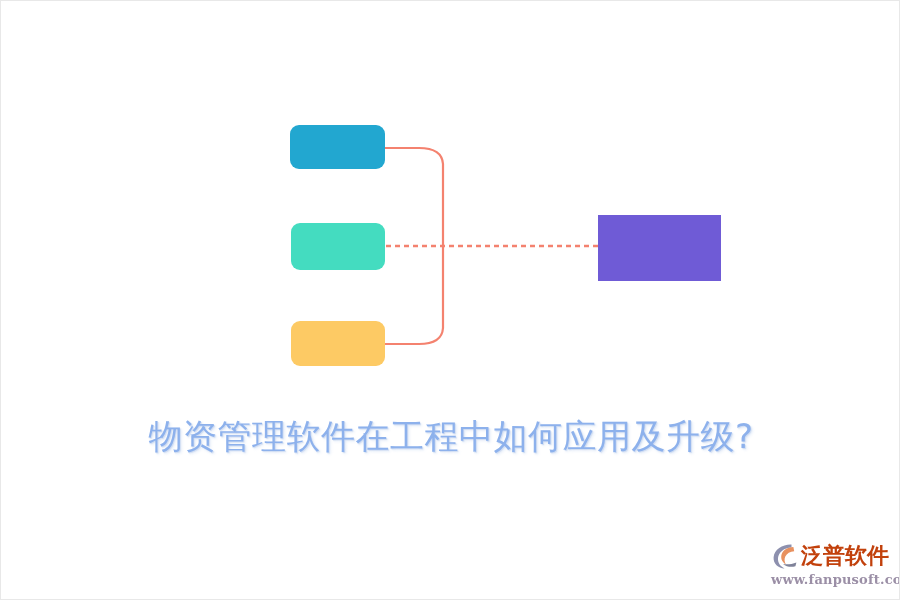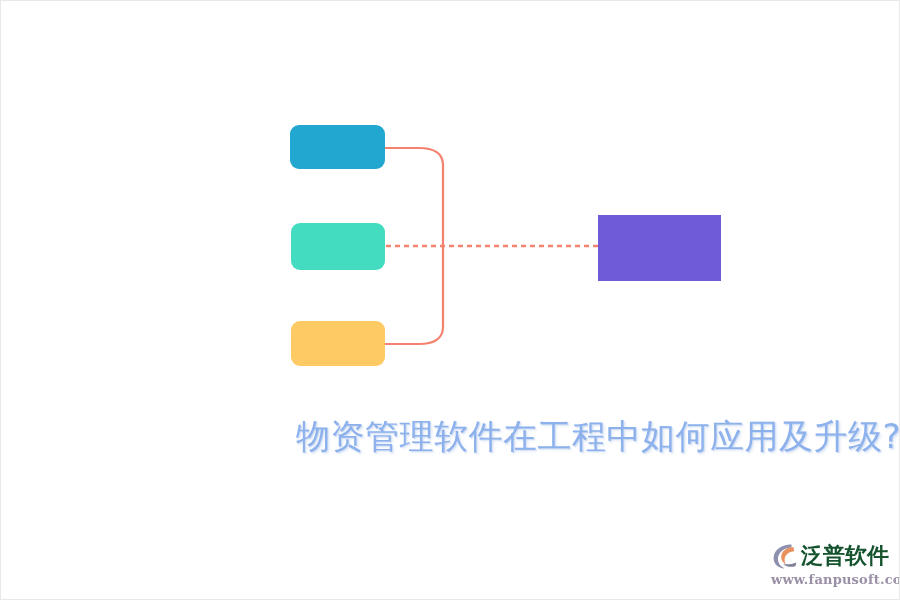--- a/index.html
+++ b/index.html
@@ -65,7 +65,7 @@
     left: 0;
     top: 408px;
     width: 900px;
-    text-align: right;
+    text-align: center;
     font-family: "DejaVu Sans", "Liberation Sans", sans-serif;
     font-size: 34px;
     line-height: 54px;

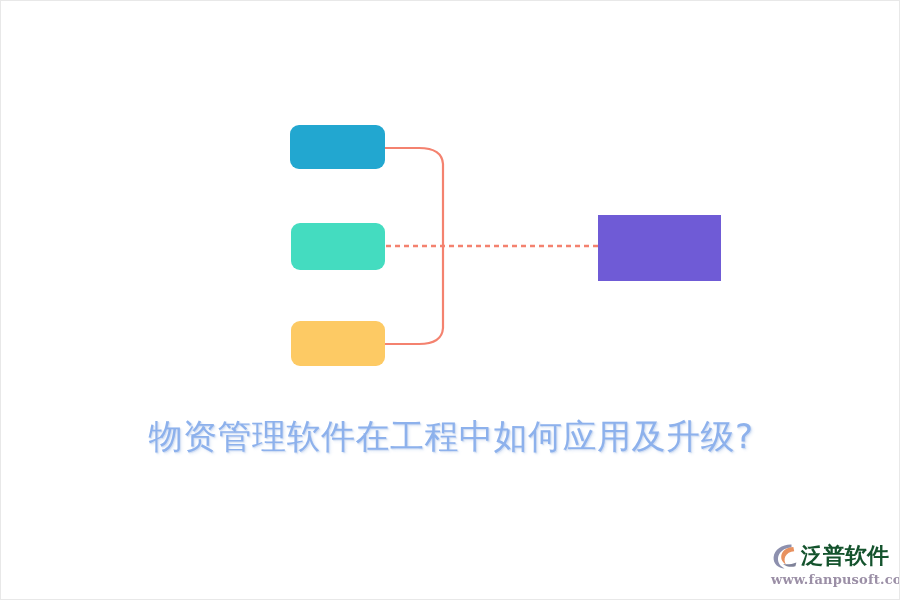--- a/index.html
+++ b/index.html
@@ -101,7 +101,7 @@
     font-size: 22px;
     line-height: 28px;
     font-weight: 700;
-    color: #14532d;
+    color: #c2410c;
     letter-spacing: 0px;
     white-space: nowrap;
   }

